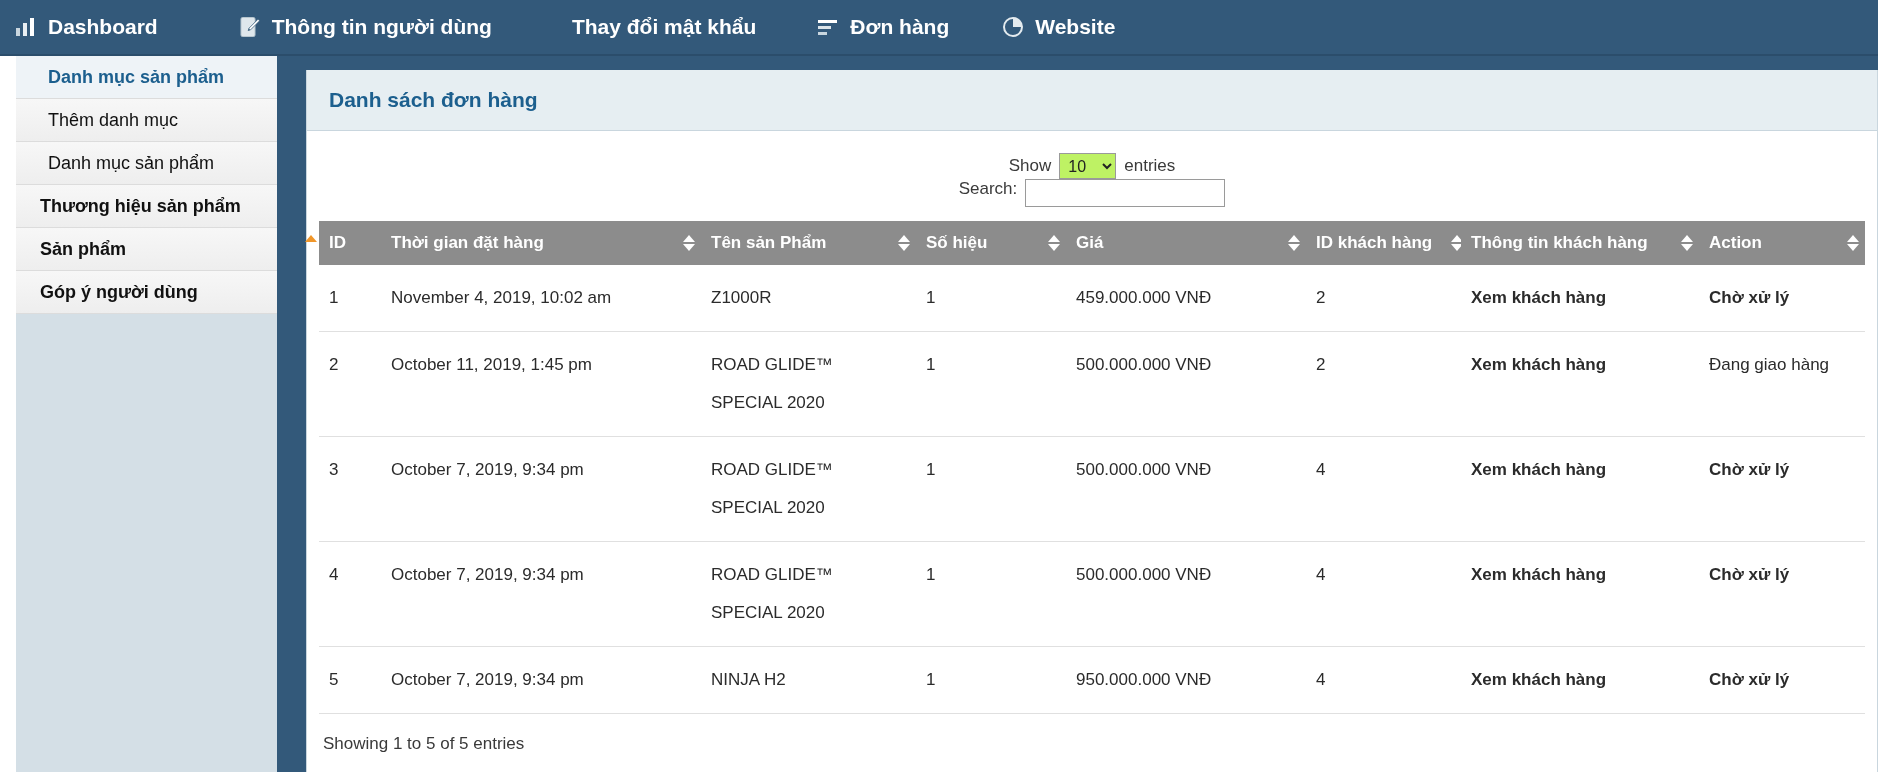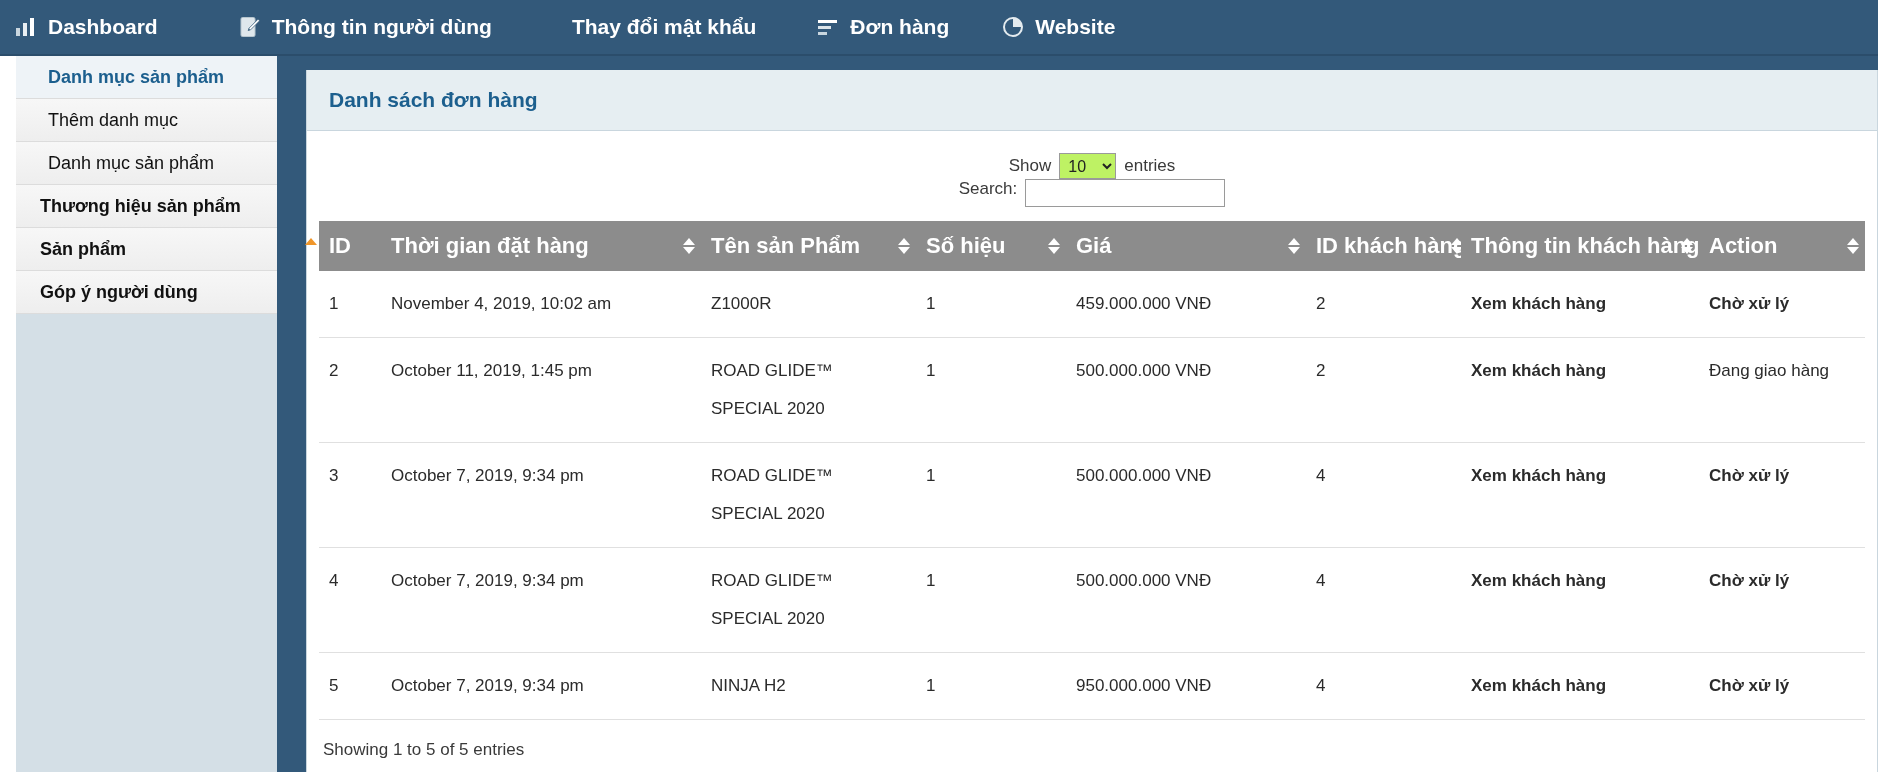--- a/index.html
+++ b/index.html
@@ -144,7 +144,7 @@
   table.dt thead th {
     background: #8c8c8c;
     color: #ffffff;
-    font-size: 22px;
+    font-size: 17px;
     font-weight: bold;
     text-align: left;
     padding: 12px 10px 12px 10px;

